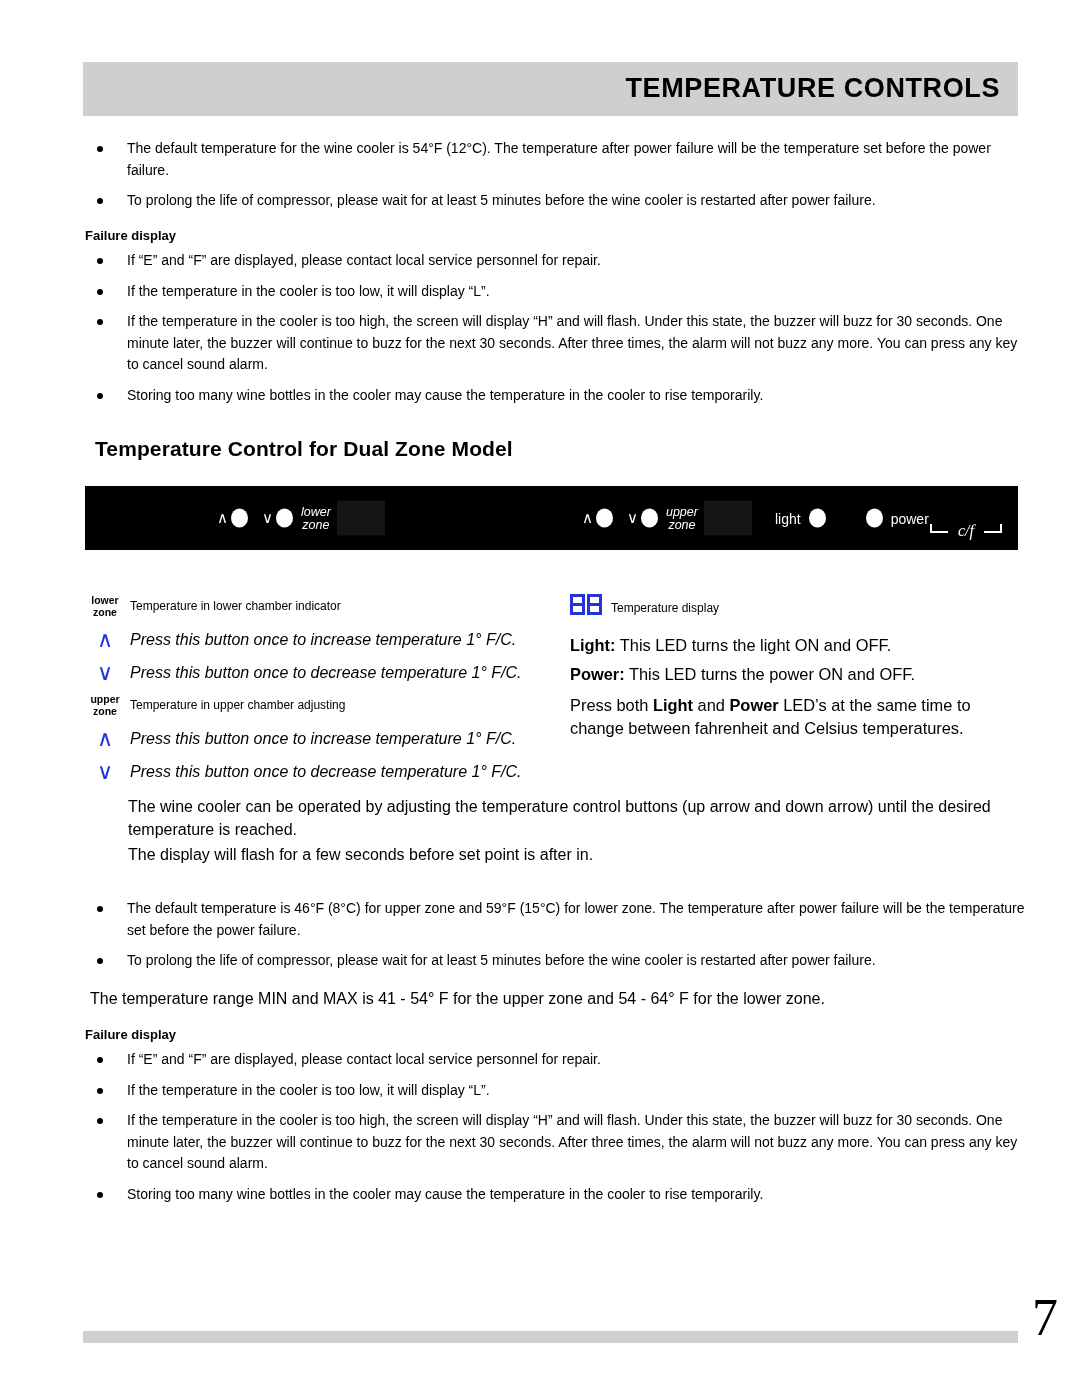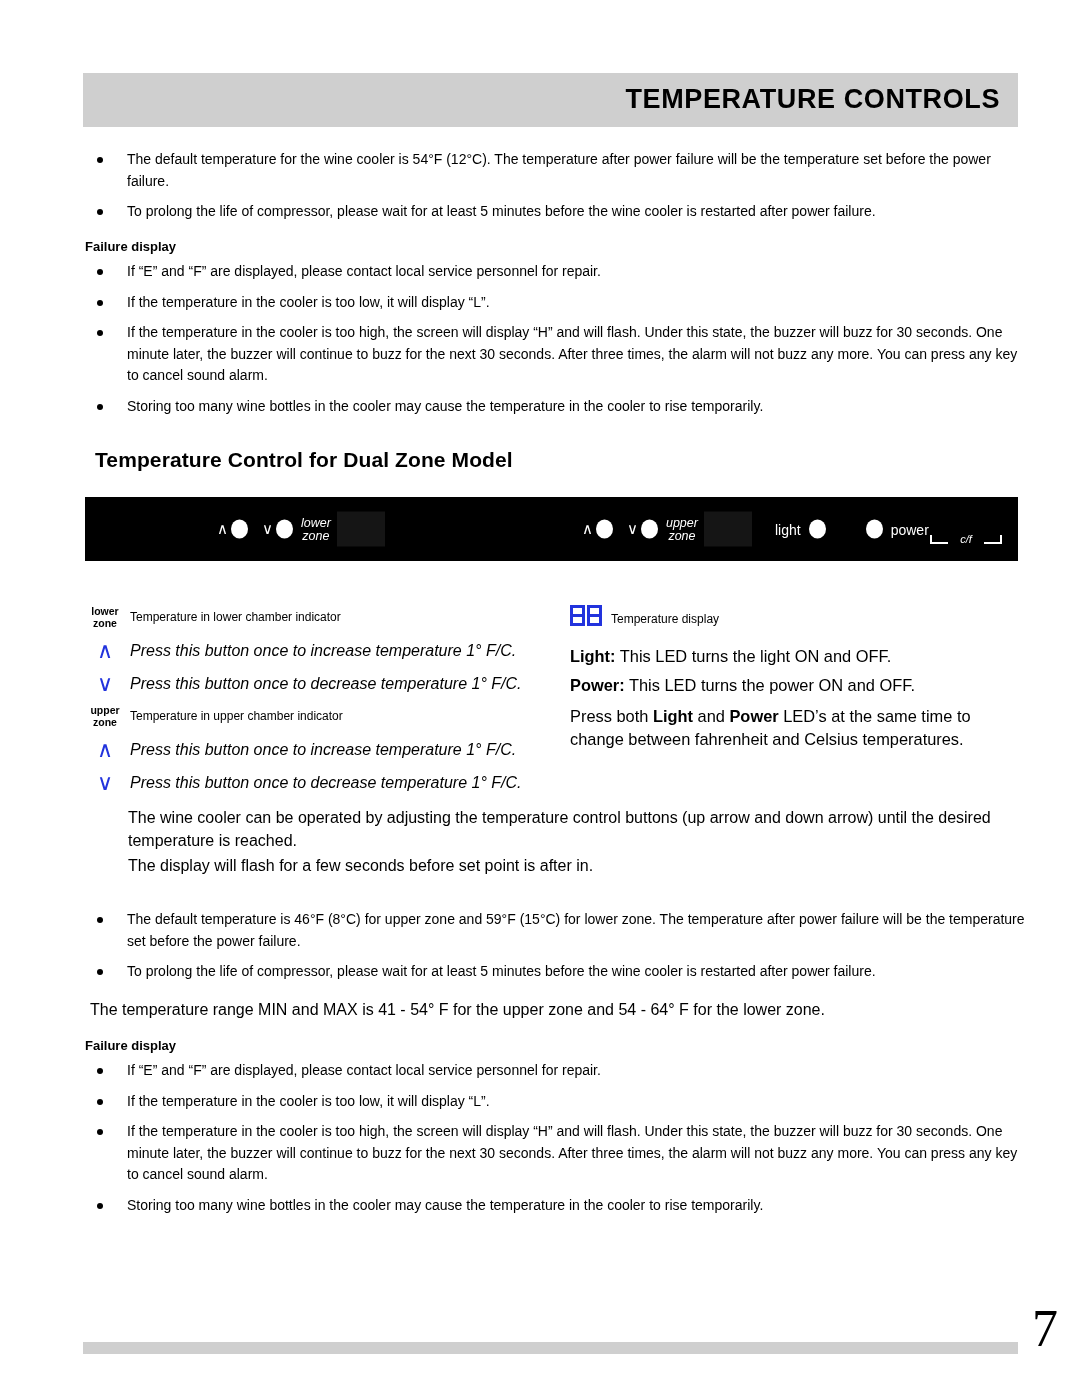--- a/index.html
+++ b/index.html
@@ -18,7 +18,7 @@
 
   .page {
     position: absolute;
-    left: 0; top: 11px;
+    left: 0; top: 0;
     width: 1080px;
     height: 1155px;
   }

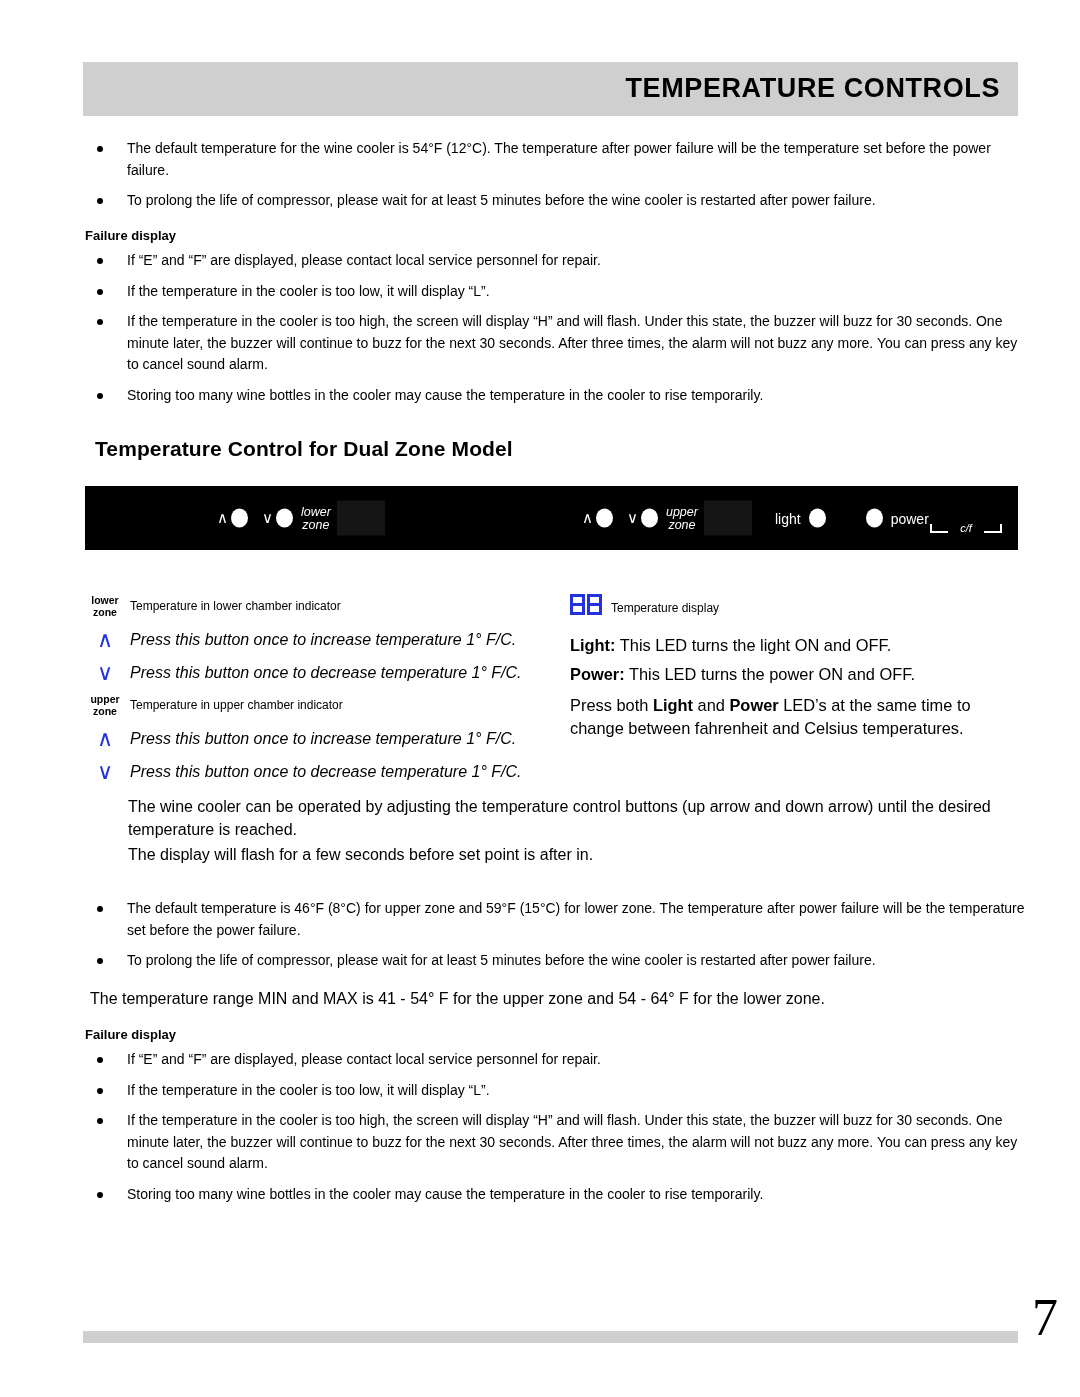--- a/index.html
+++ b/index.html
@@ -156,8 +156,9 @@
     width: 28px;
     text-align: center;
     color: #ffffff;
-    font-size: 11px;
+    font-size: 16px;
     font-style: italic;
+    font-family: Liberation Serif, serif;
   }
 
   

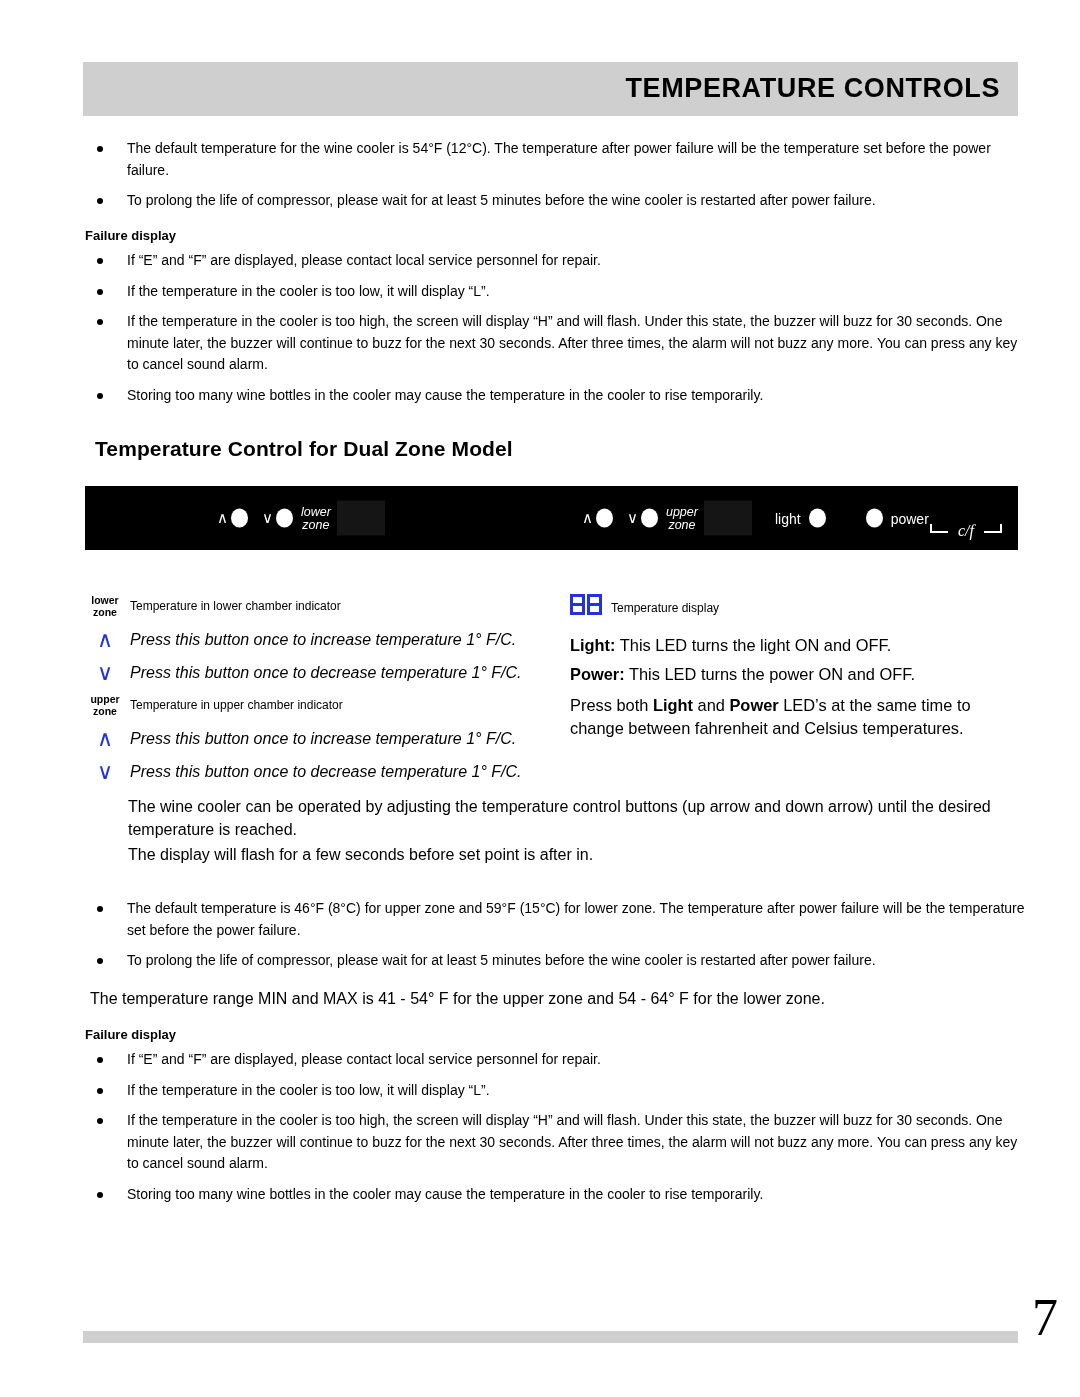--- a/index.html
+++ b/index.html
@@ -382,7 +382,7 @@
         <span>upper</span><br>
         <span>zone</span>
       </span>
-      <span class="legend-head">Temperature in upper chamber indicator</span>
+      <span class="legend-head">Temperature in upper chamber adjusting</span>
     </div>
 
     <div class="legend-row">

